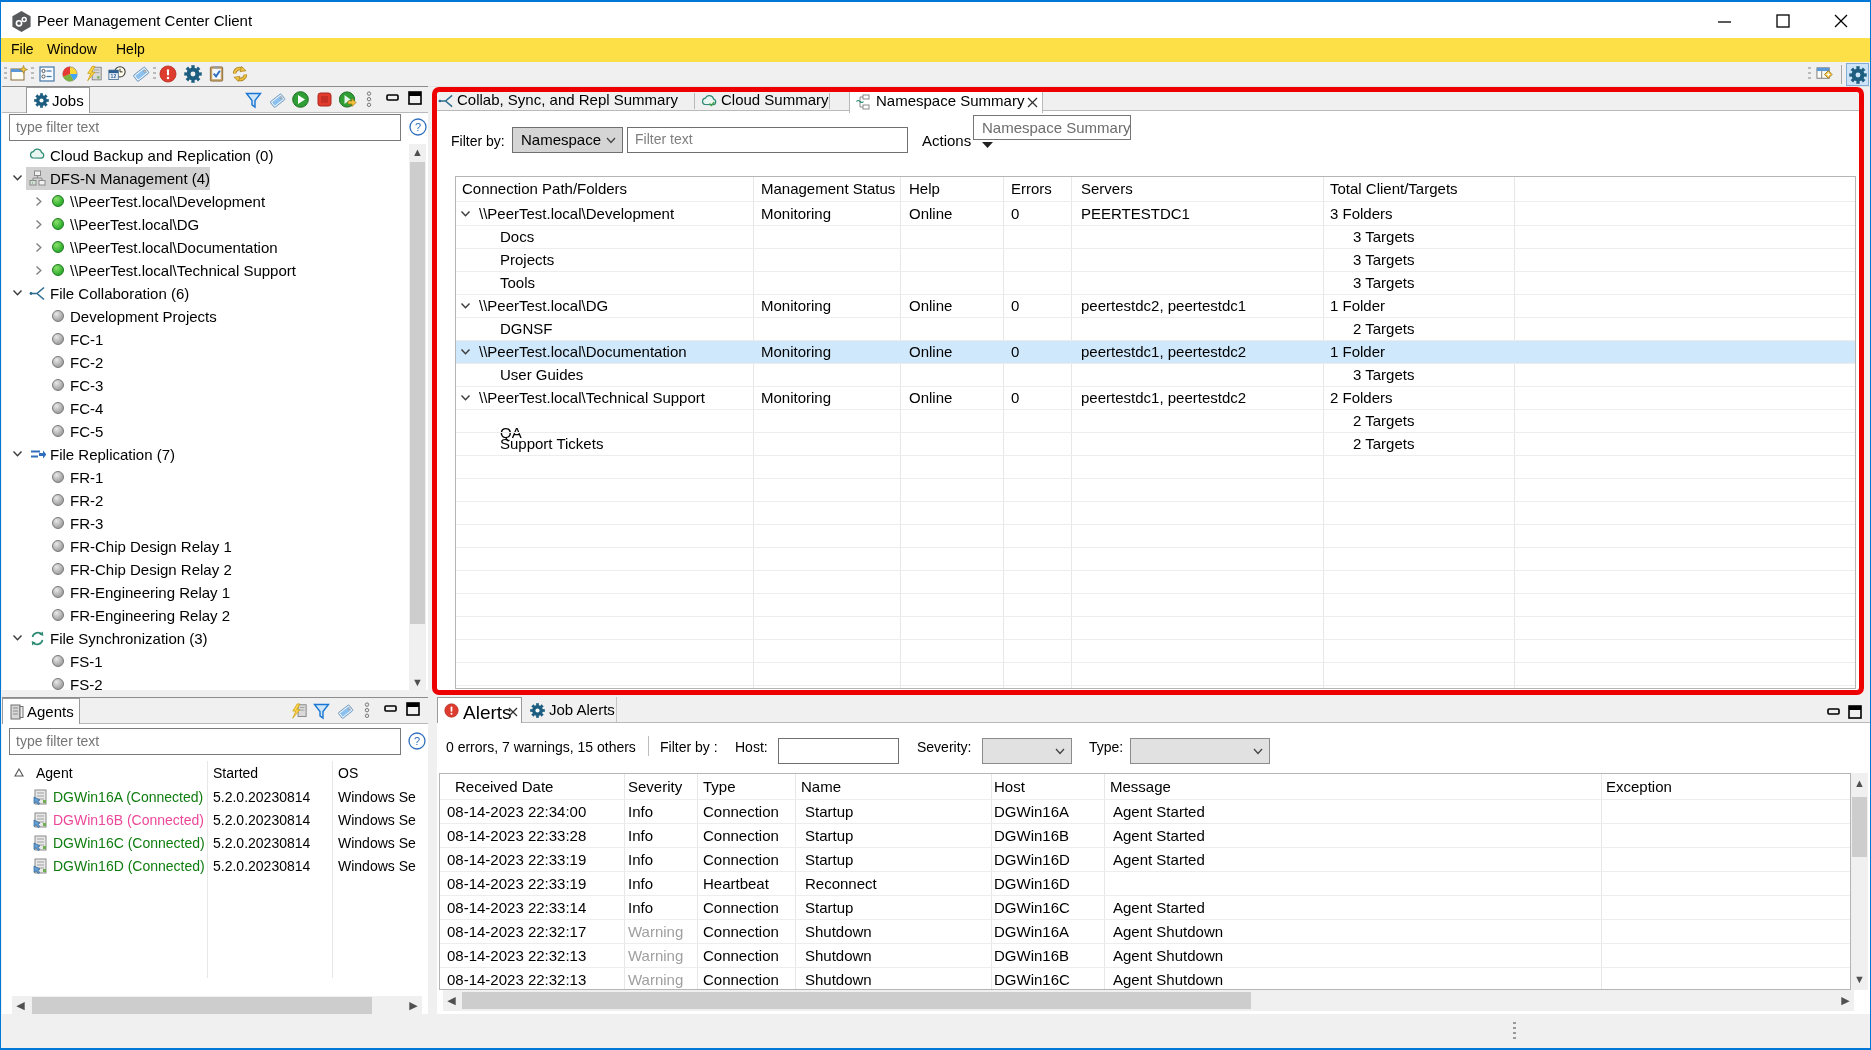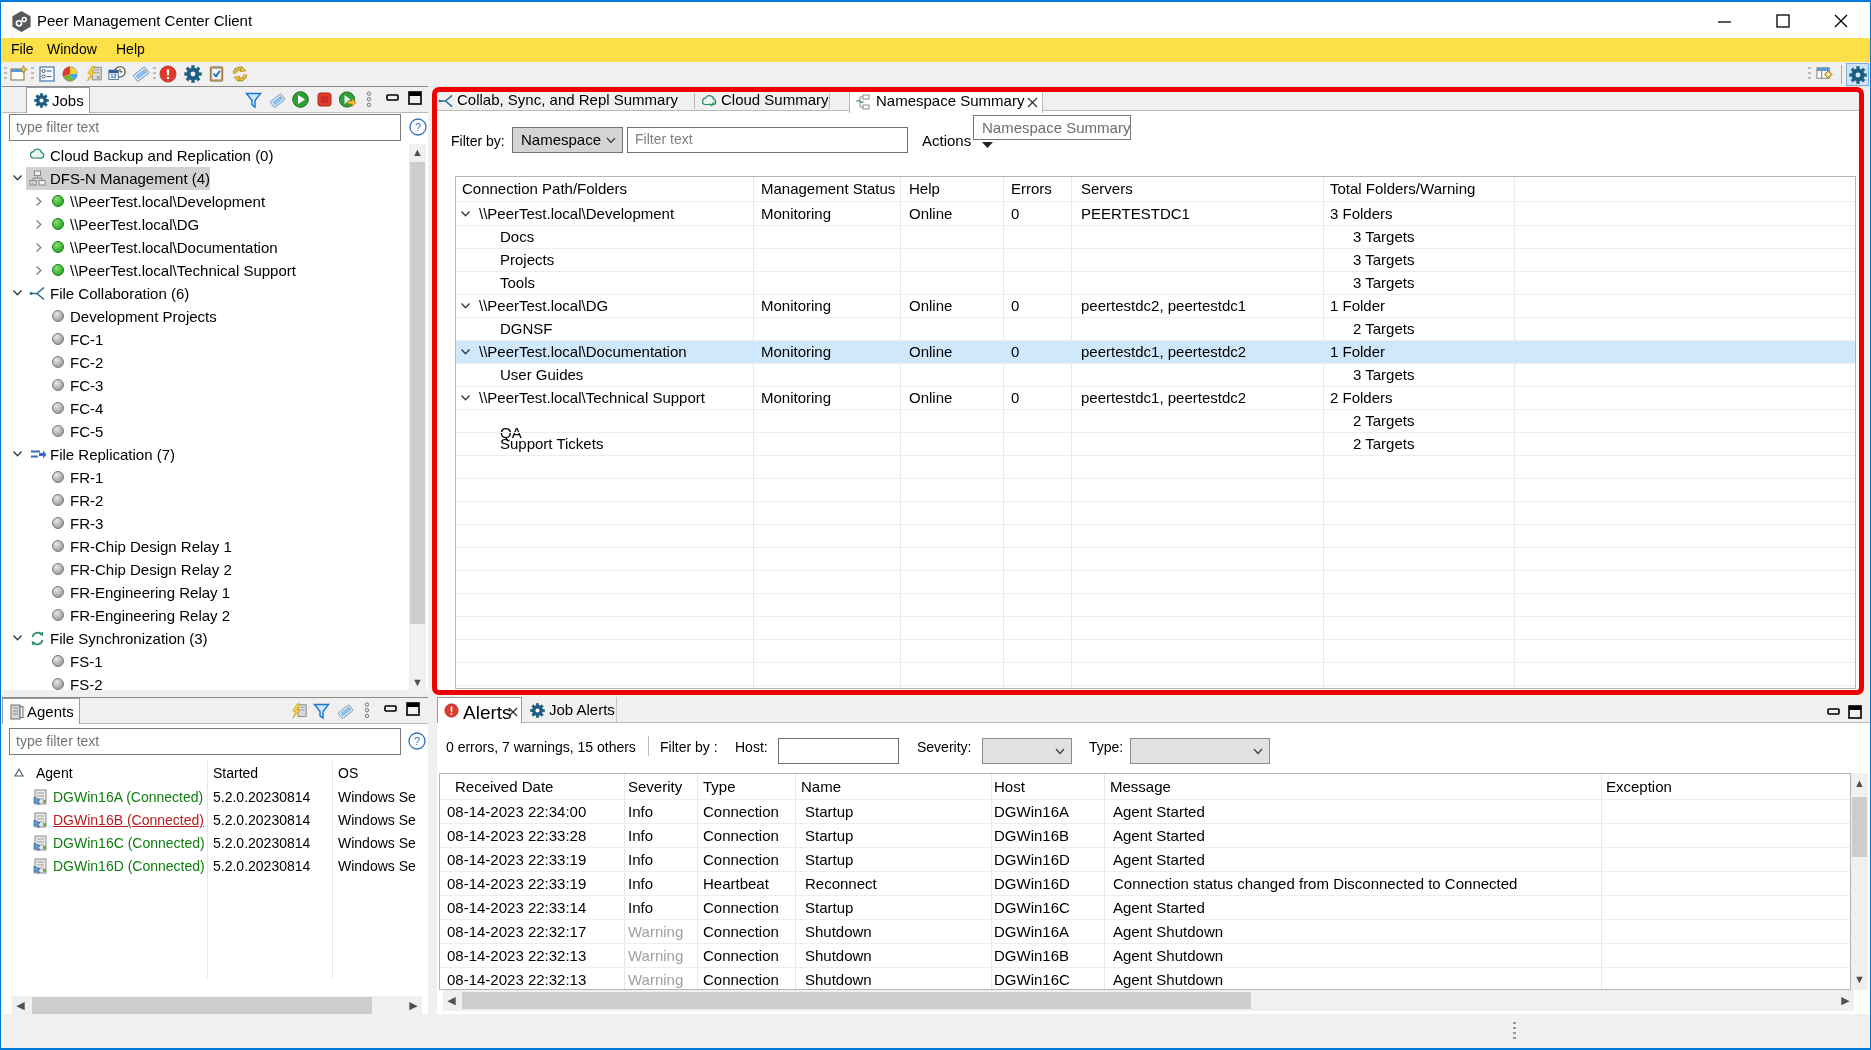--- a/index.html
+++ b/index.html
@@ -380,7 +380,7 @@
   <div class="hdrcell" style="left:453px; top:0; height:24px; line-height:24px;">Help</div>
   <div class="hdrcell" style="left:555px; top:0; height:24px; line-height:24px;">Errors</div>
   <div class="hdrcell" style="left:625px; top:0; height:24px; line-height:24px;">Servers</div>
-  <div class="hdrcell" style="left:874px; top:0; height:24px; line-height:24px;">Total Folders/Warning</div>
+  <div class="hdrcell" style="left:874px; top:0; height:24px; line-height:24px;">Total Client/Targets</div>
   <div class="hline" style="top:24px;"></div>
   <div class="mrow" style="top:25px;">
   <svg class="mcell" style="left:4px; top:8px; position:absolute;" width="11" height="8" viewBox="0 0 11 8">

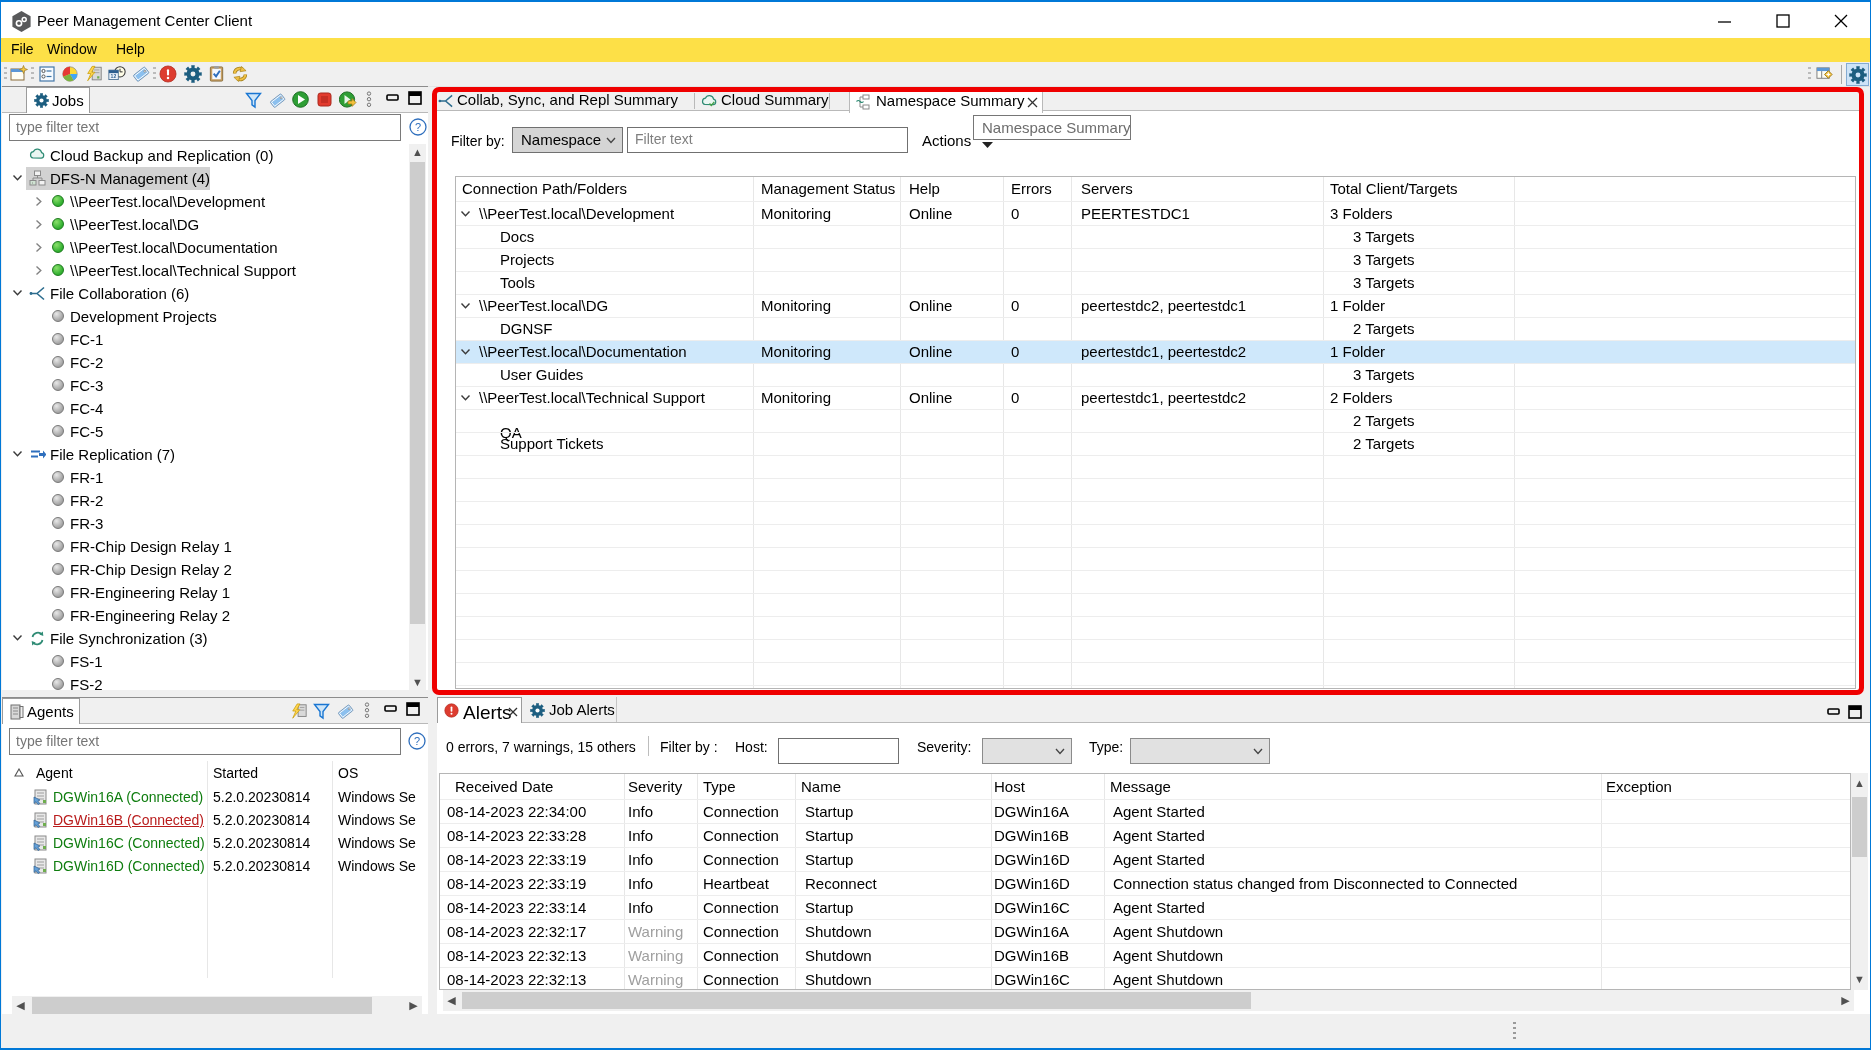--- a/index.html
+++ b/index.html
@@ -551,7 +551,7 @@
       <path d="M1 8 l6 3-2.2 1 2 2.5-1.8 1-2-2.8-2 1.8Z" fill="#64a0d8" stroke="#2d5e8f" stroke-width="0.7"></path>
       <rect x="10" y="11" width="3" height="3" fill="#6fae4e"></rect>
     </svg>
-  <div class="abs" style="left:51px; top:111px; height:23px; line-height:23px; color:#b91c1c;text-decoration:underline;">DGWin16B (Connected)</div>
+  <div class="abs" style="left:51px; top:111px; height:23px; line-height:23px; color:#ec4899;">DGWin16B (Connected)</div>
   <div class="abs" style="left:211px; top:111px; height:23px; line-height:23px;">5.2.0.20230814</div>
   <div class="abs" style="left:336px; top:111px; height:23px; line-height:23px;">Windows Se</div>
   <svg class="abs" style="left:31px; top:137px;" width="15" height="16" viewBox="0 0 15 16">

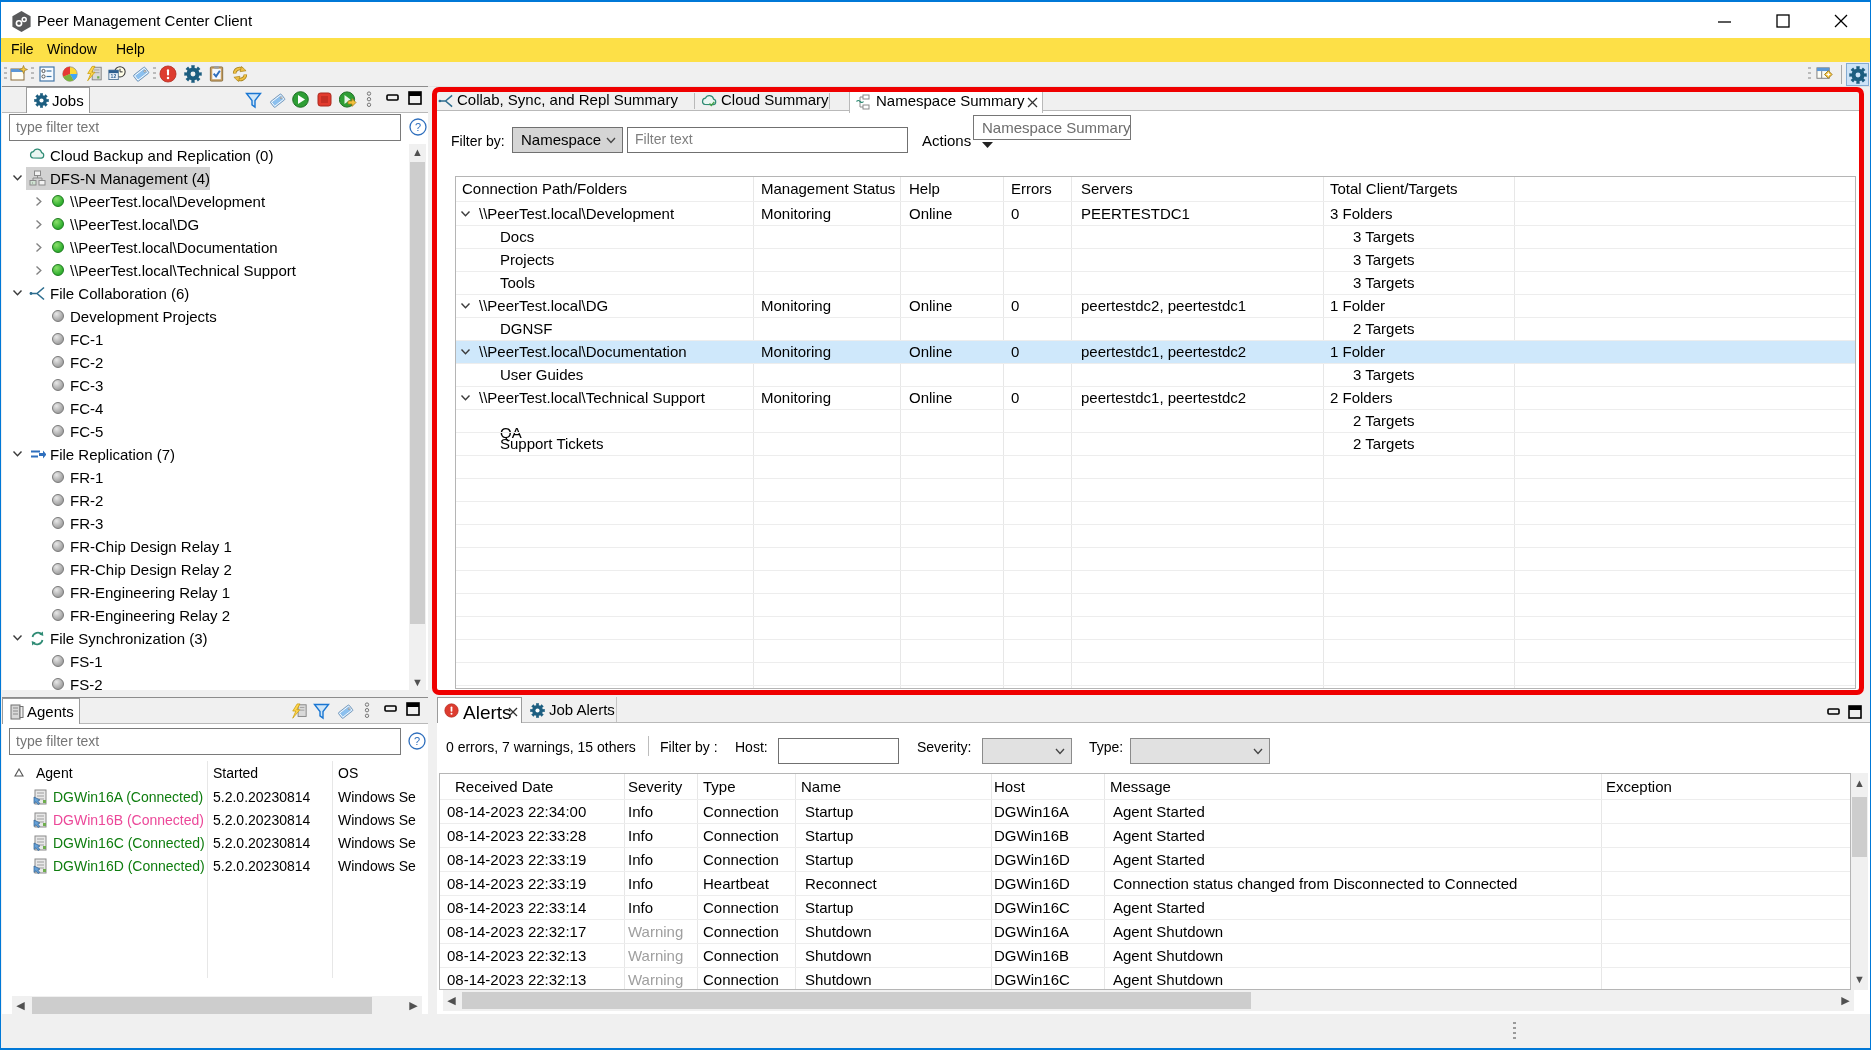--- a/index.html
+++ b/index.html
@@ -676,7 +676,6 @@
       <div class="mcell" style="left:263px;">Heartbeat</div>
       <div class="mcell" style="left:365px;">Reconnect</div>
       <div class="mcell" style="left:554px;">DGWin16D</div>
-      <div class="mcell" style="left:673px;">Connection status changed from Disconnected to Connected</div>
     </div>
     <div class="hline" style="top:121px;"></div>
     <div class="mrow" style="top:122px; height:24px; line-height:24px;">

